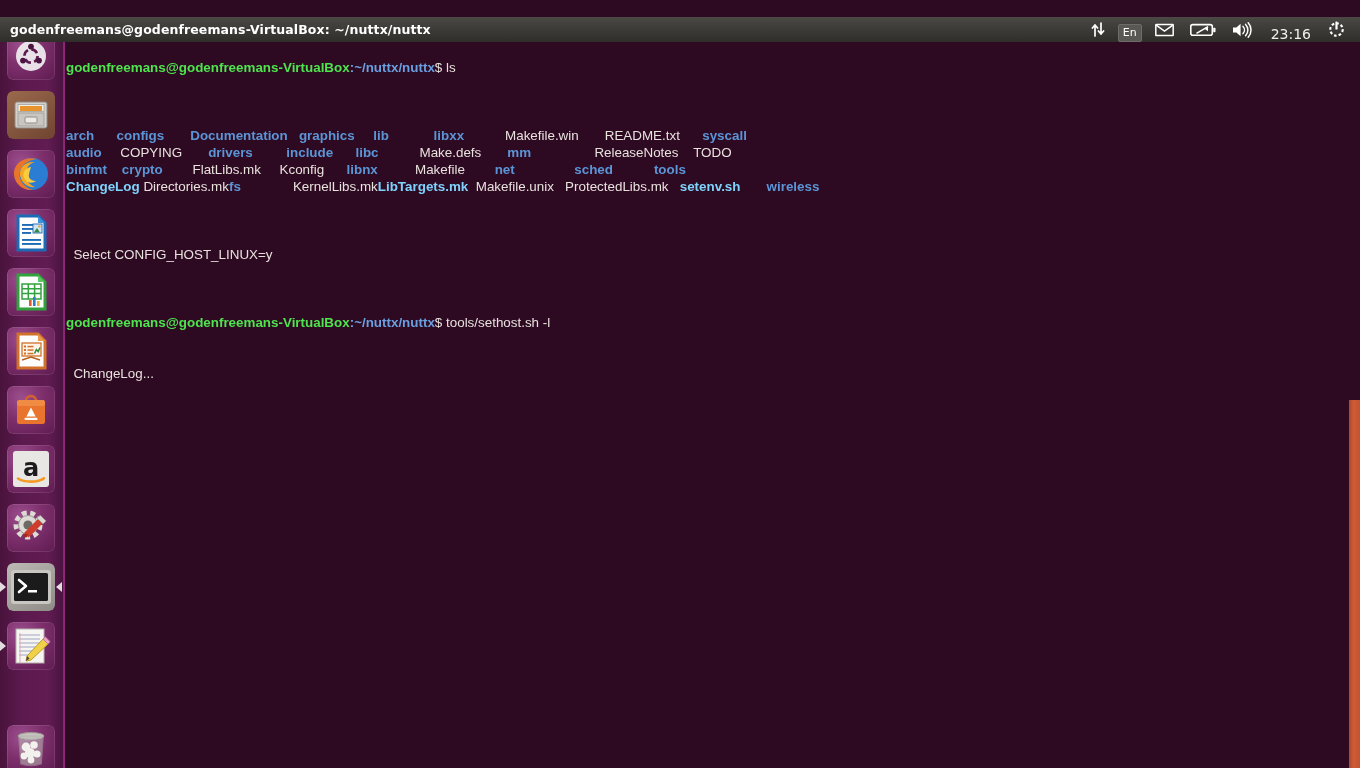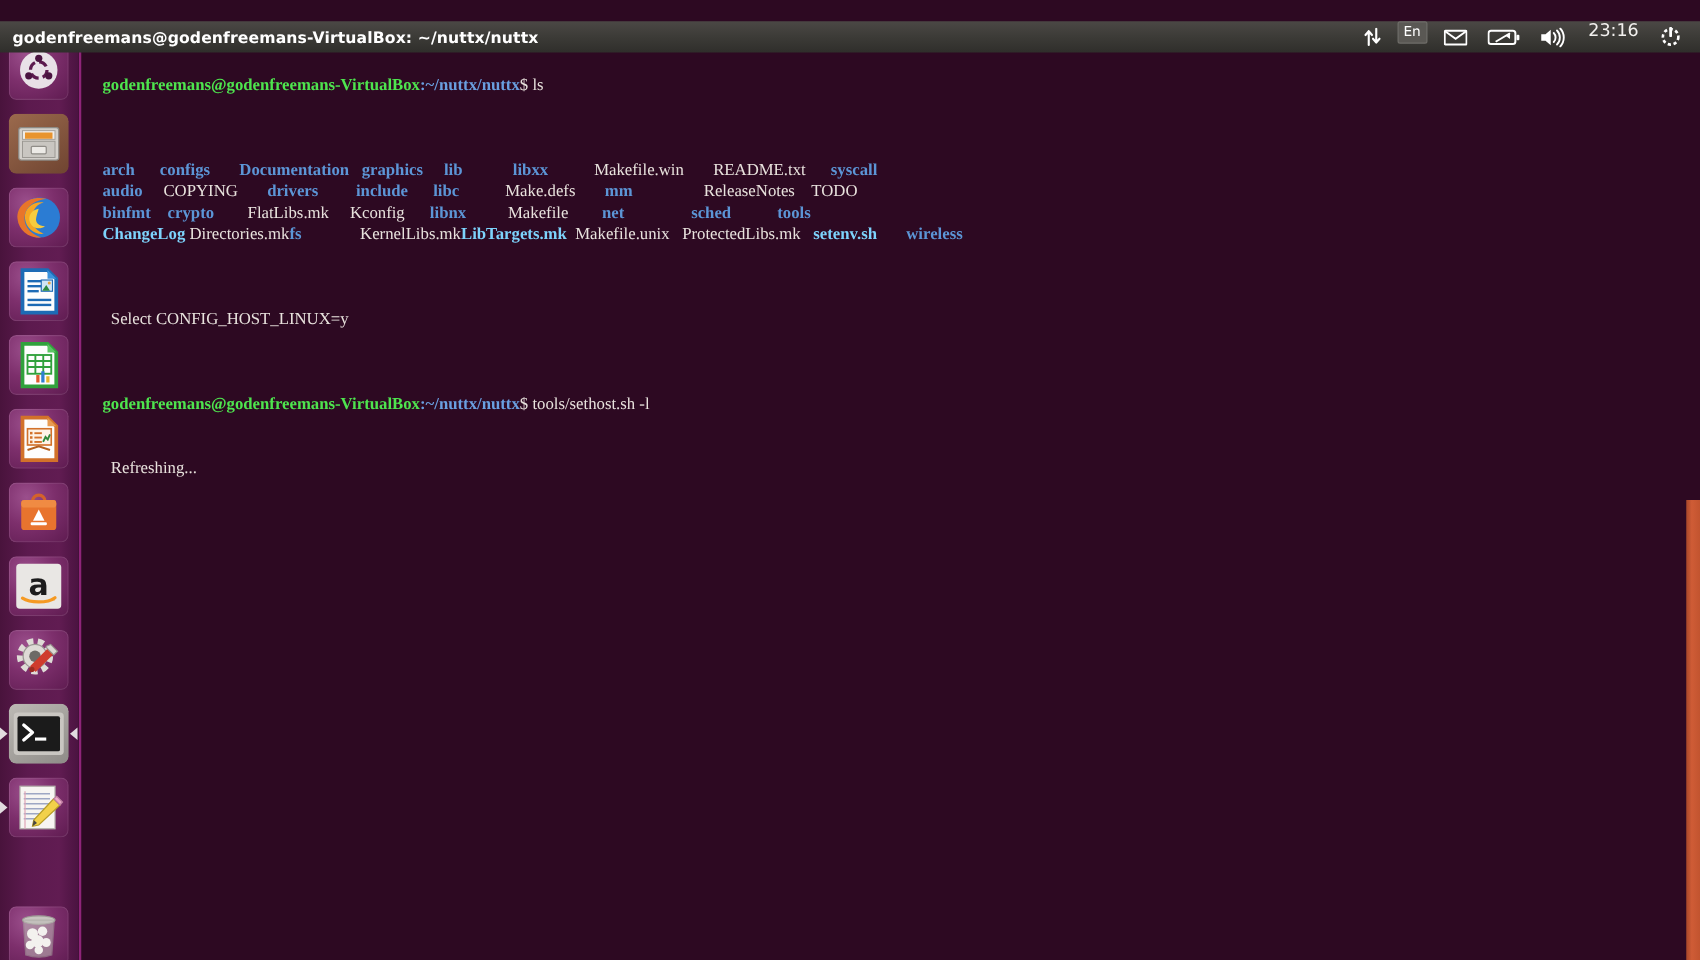--- a/index.html
+++ b/index.html
@@ -29,7 +29,7 @@
   }
   #tray {
     margin-left: auto;
-    display: flex; align-items: flex-start;
+    display: flex; align-items: flex-end;
     height: 25px;
     padding-right: 8px;
     gap: 2px;

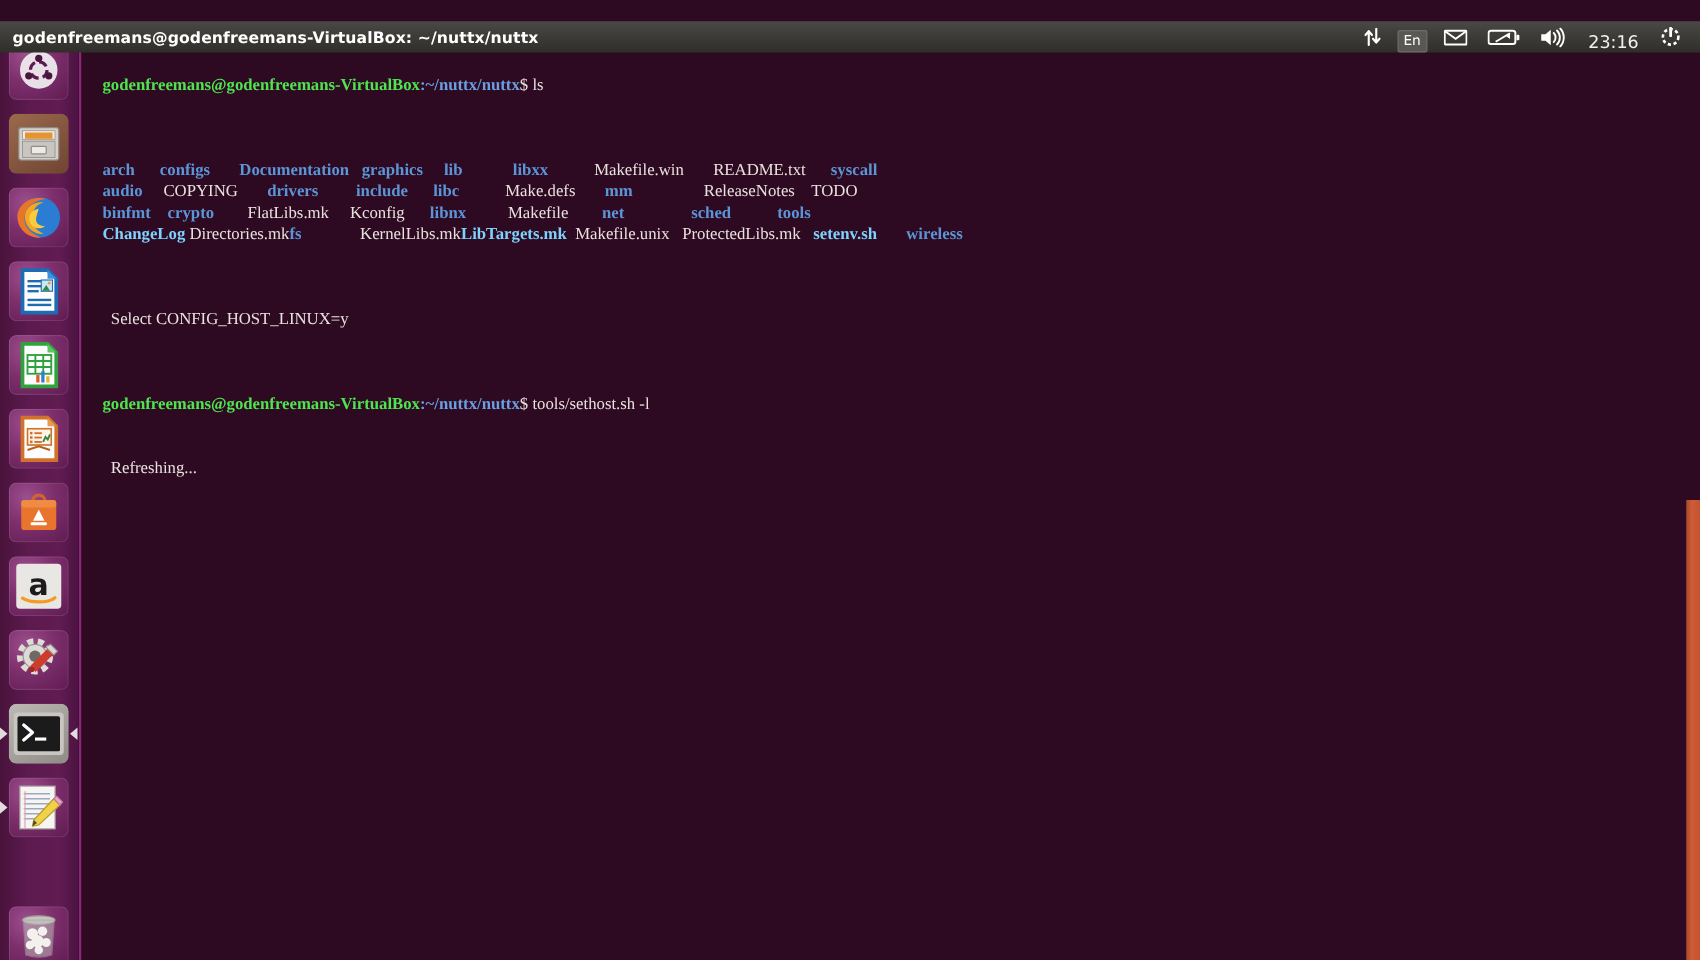--- a/index.html
+++ b/index.html
@@ -113,8 +113,8 @@
   }
   #term-text {
     position: absolute;
-    left: 19px; top: 0px;
-    font-family: Liberation Serif, serif;
+    left: 3px; top: 0px;
+    font-family: Liberation Sans, sans-serif;
     font-size: 13.4px;
     line-height: 17px;
     white-space: pre;

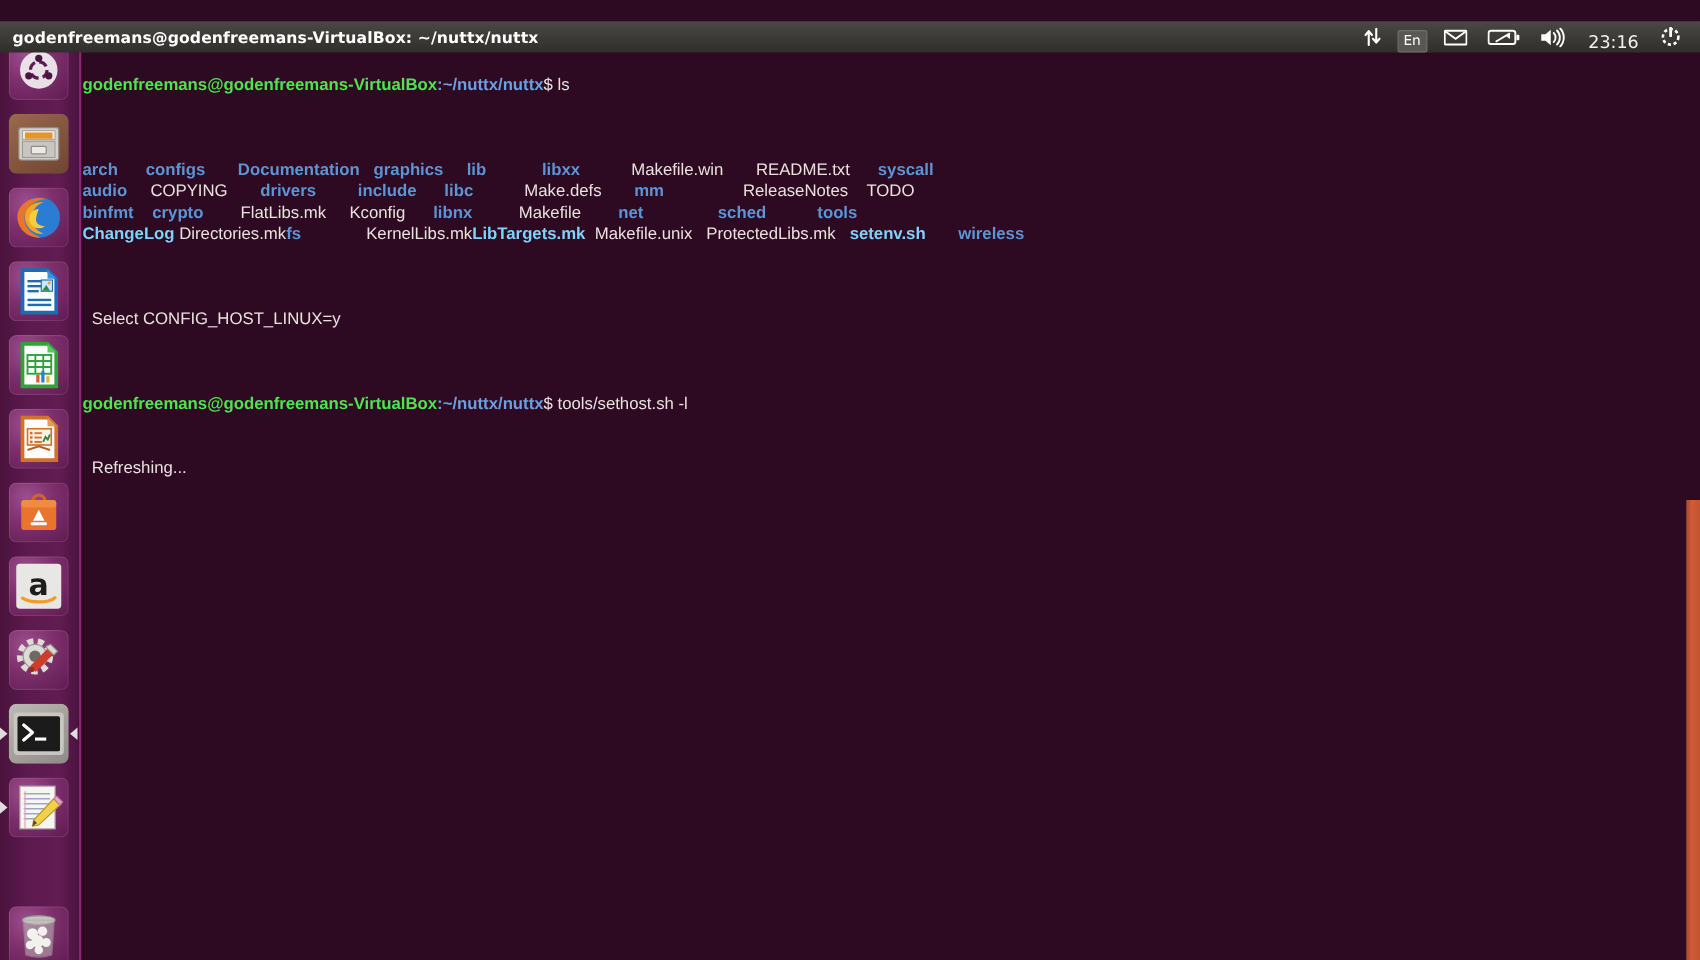--- a/index.html
+++ b/index.html
@@ -390,7 +390,7 @@
     <span class="ln c-plain">  Select CONFIG_HOST_LINUX=y</span>
 
     <span class="ln"><span class="c-prompt">godenfreemans@godenfreemans-VirtualBox</span><span class="c-path">:~/nuttx/nuttx</span><span class="c-plain">$ </span><span class="c-plain">tools/sethost.sh -l</span></span>
-    <span class="ln c-plain">  Refreshing...</span>
+    <span class="ln c-plain">  ChangeLog...</span>
 
   </div>
 

